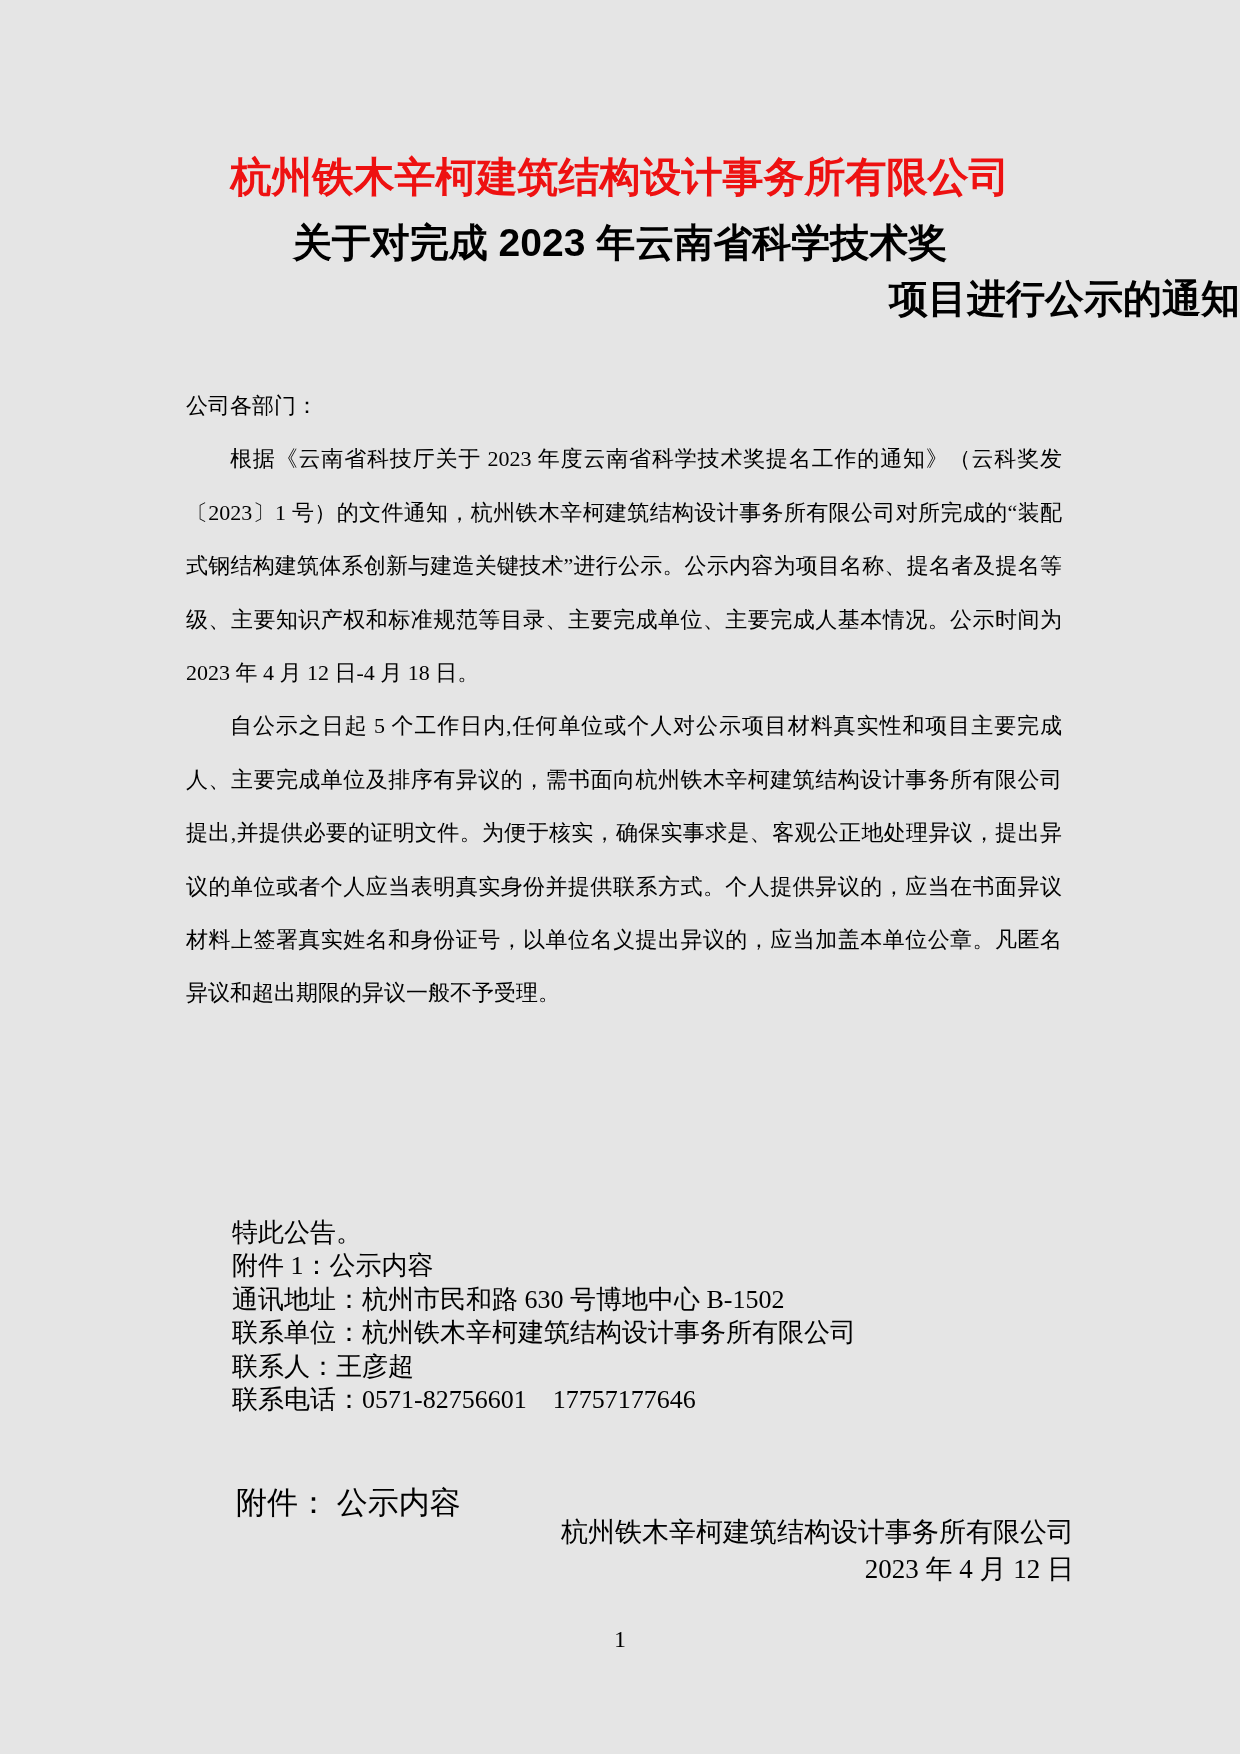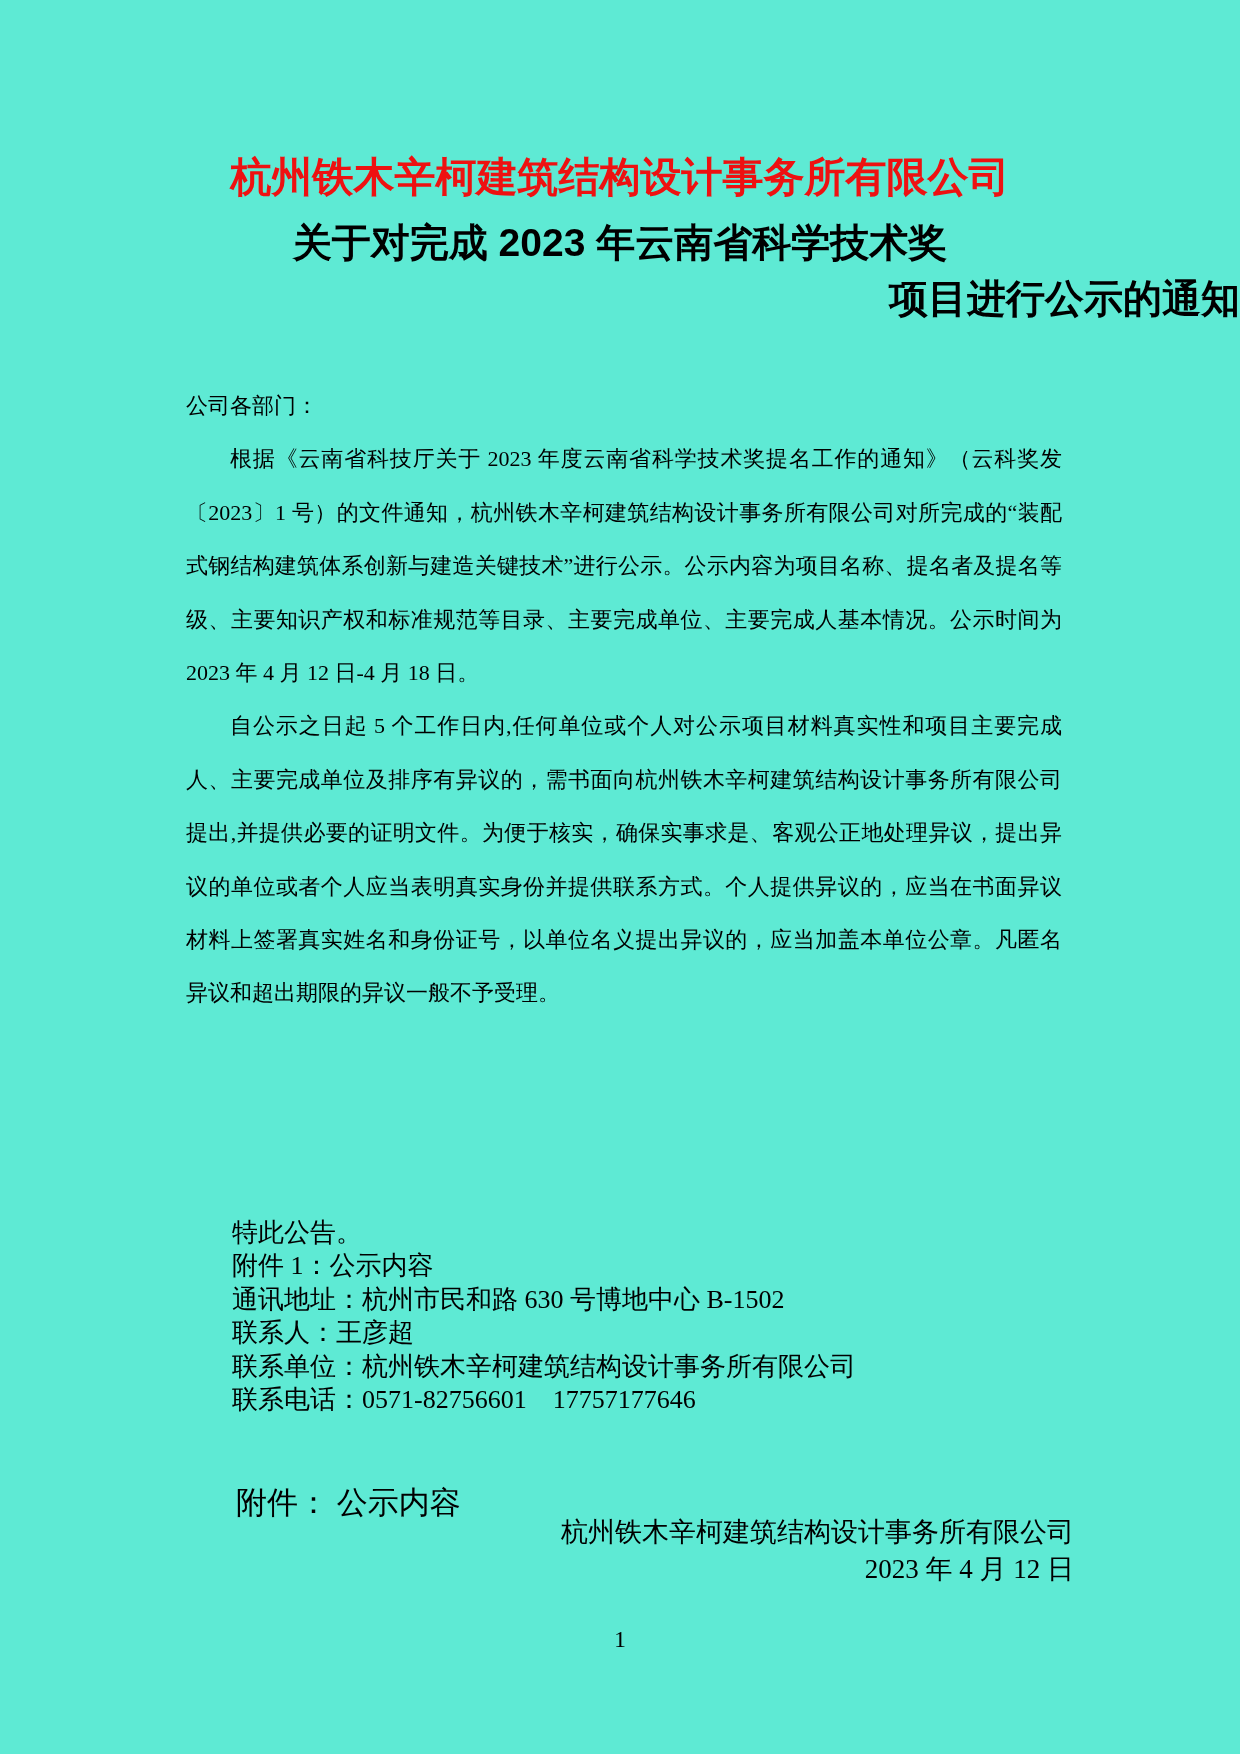--- a/index.html
+++ b/index.html
@@ -7,7 +7,7 @@
     position:relative;
     width:1240px;
     height:1754px;
-    background:#5eead4;
+    background:#e5e5e5;
     overflow:hidden;
     color:#000;
     font-family:"Liberation Serif","DejaVu Serif",serif;

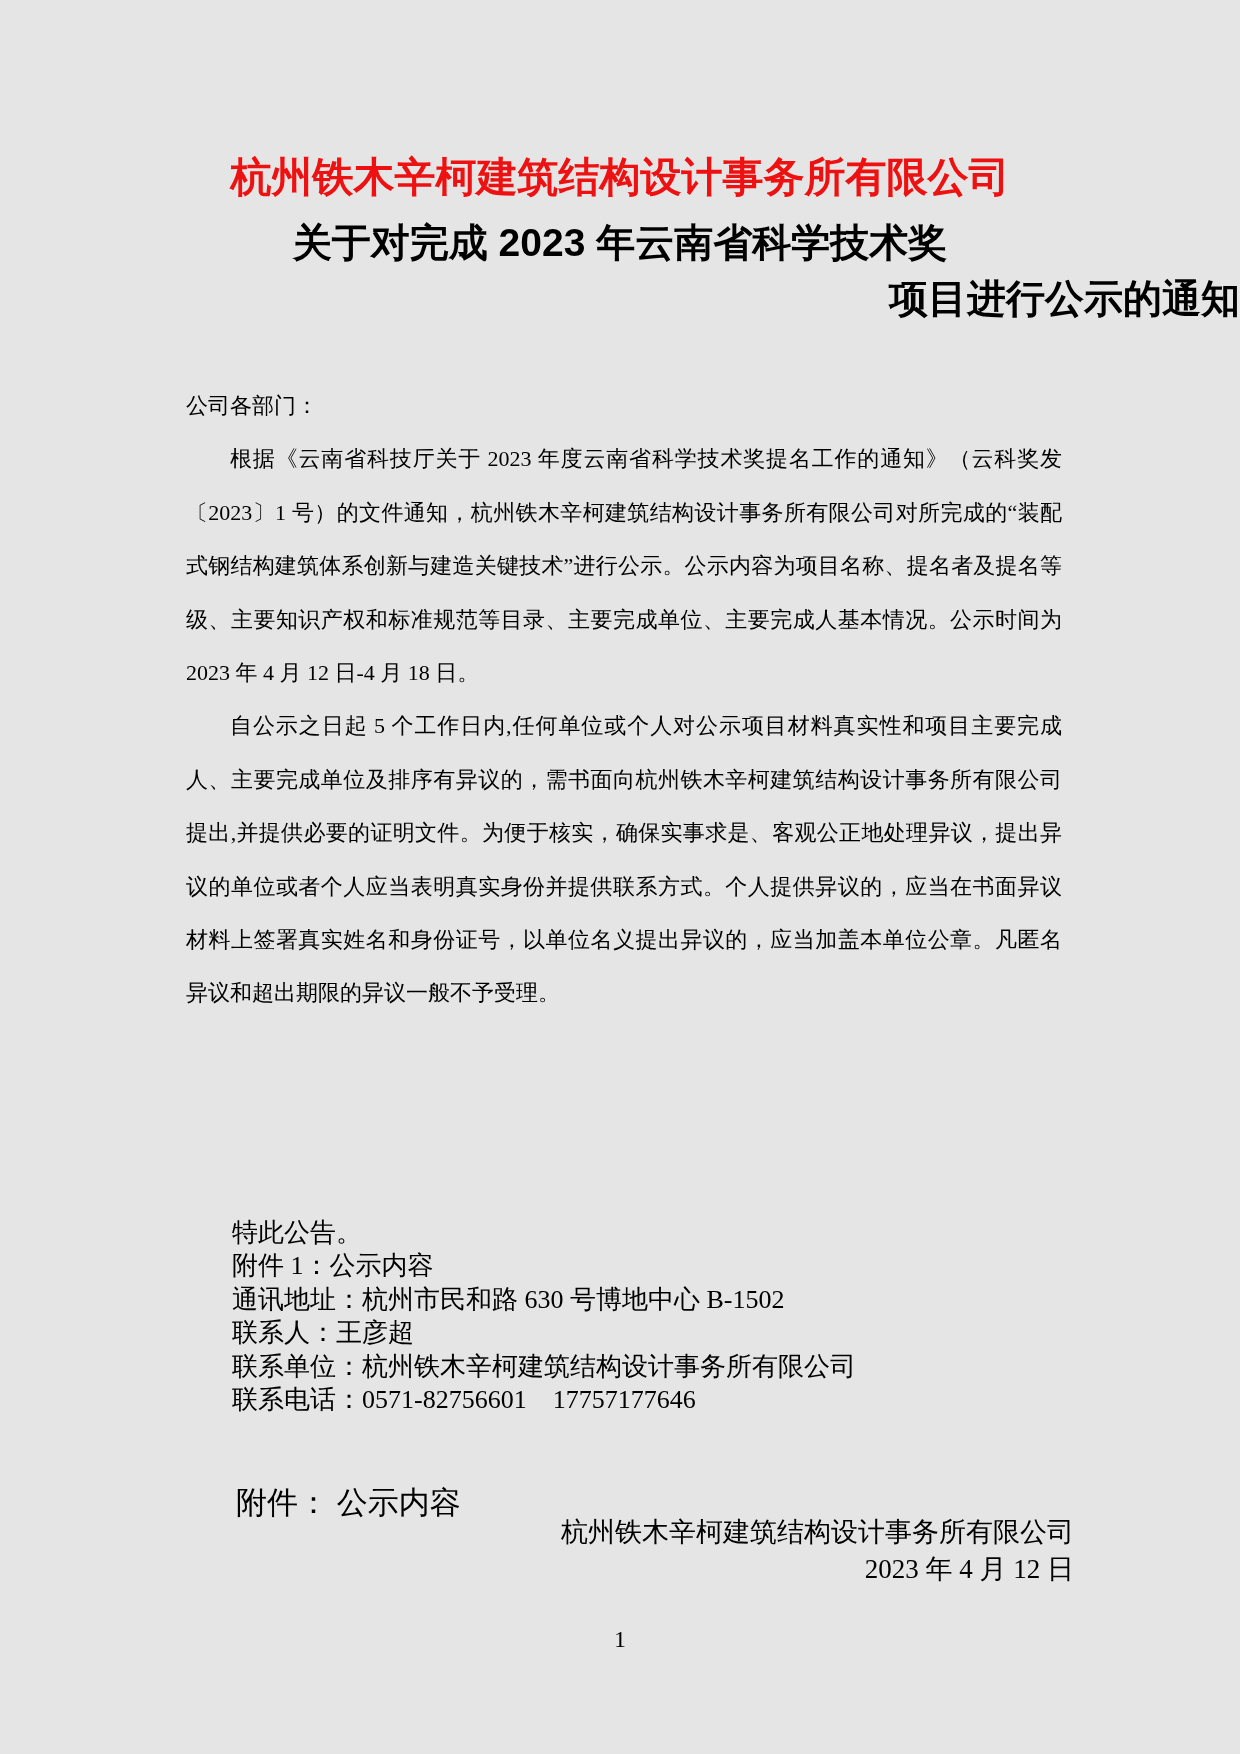--- a/index.html
+++ b/index.html
@@ -101,8 +101,8 @@
     <p>特此公告。</p>
     <p>附件 1：公示内容</p>
     <p>通讯地址：杭州市民和路 630 号博地中心 B-1502</p>
+    <p>联系单位：杭州铁木辛柯建筑结构设计事务所有限公司</p>
     <p>联系人：王彦超</p>
-    <p>联系单位：杭州铁木辛柯建筑结构设计事务所有限公司</p>
     <p>联系电话：0571-82756601    17757177646</p>
   </div>
 

